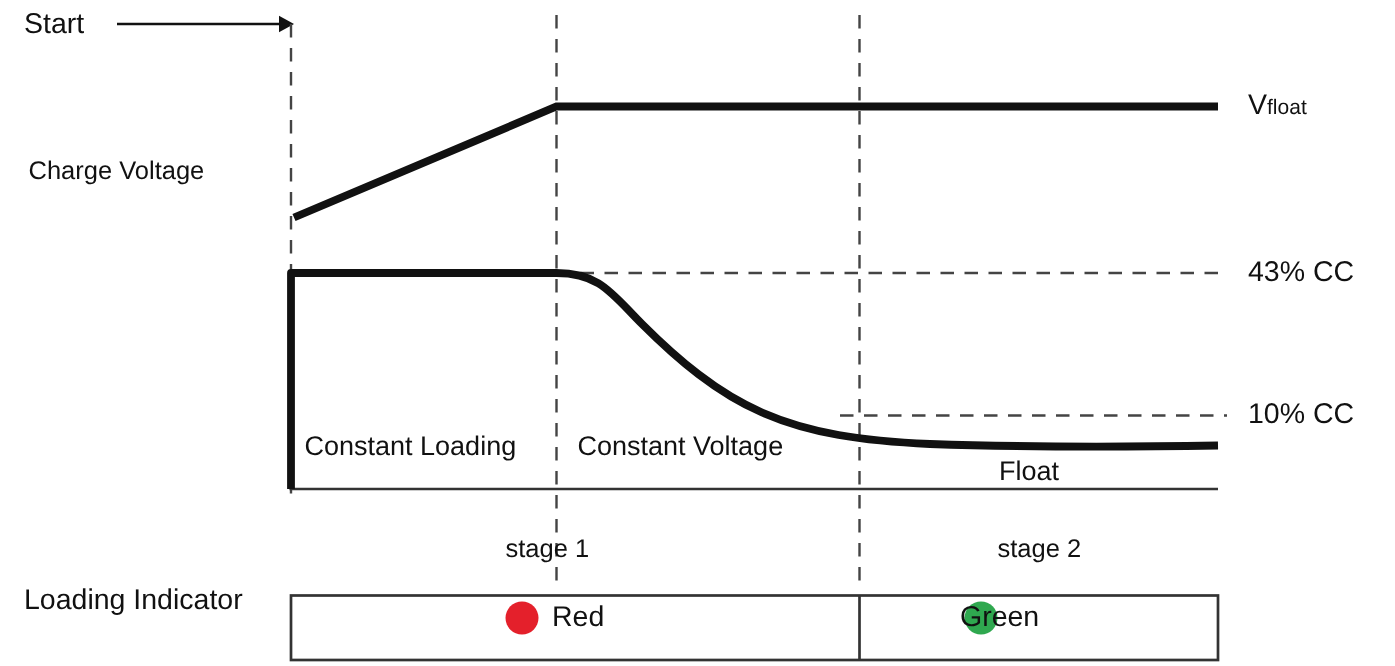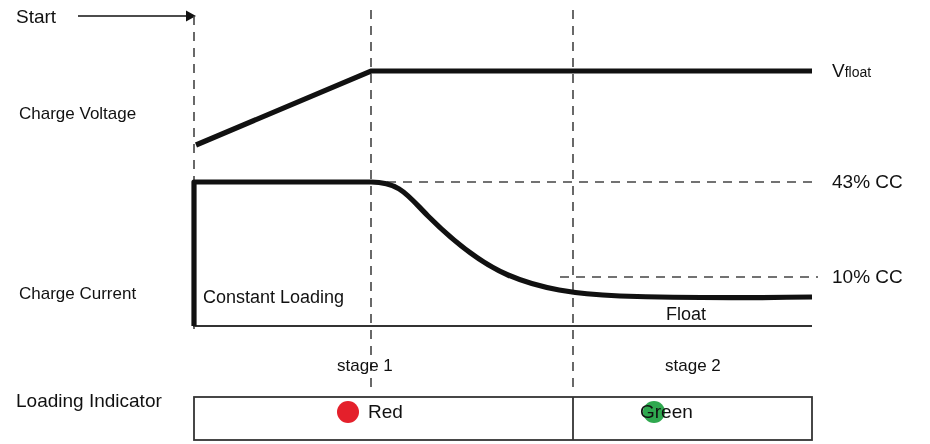--- a/index.html
+++ b/index.html
@@ -87,7 +87,6 @@
 
   <div class="txt lbl-side" style="left:19px; top:105px;">Charge Voltage</div>
 
-  <div class="txt lbl-side" style="left:19px; top:285px;">Charge Current</div>
 
   <div class="txt lbl-right" style="left:832px; top:61px;"><span>V</span><span class="sub">float</span></div>
 

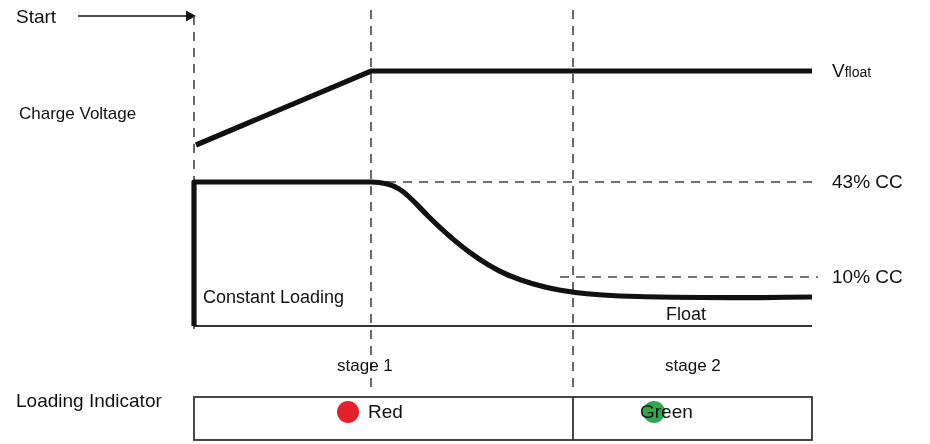--- a/index.html
+++ b/index.html
@@ -96,6 +96,7 @@
 
   <div class="txt lbl-stageband" style="left:203px; top:288px;">Constant Loading</div>
 
+  <div class="txt lbl-stageband" style="left:385px; top:288px;">Constant Voltage</div>
 
   <div class="txt lbl-stageband" style="left:666px; top:305px;">Float</div>
 

